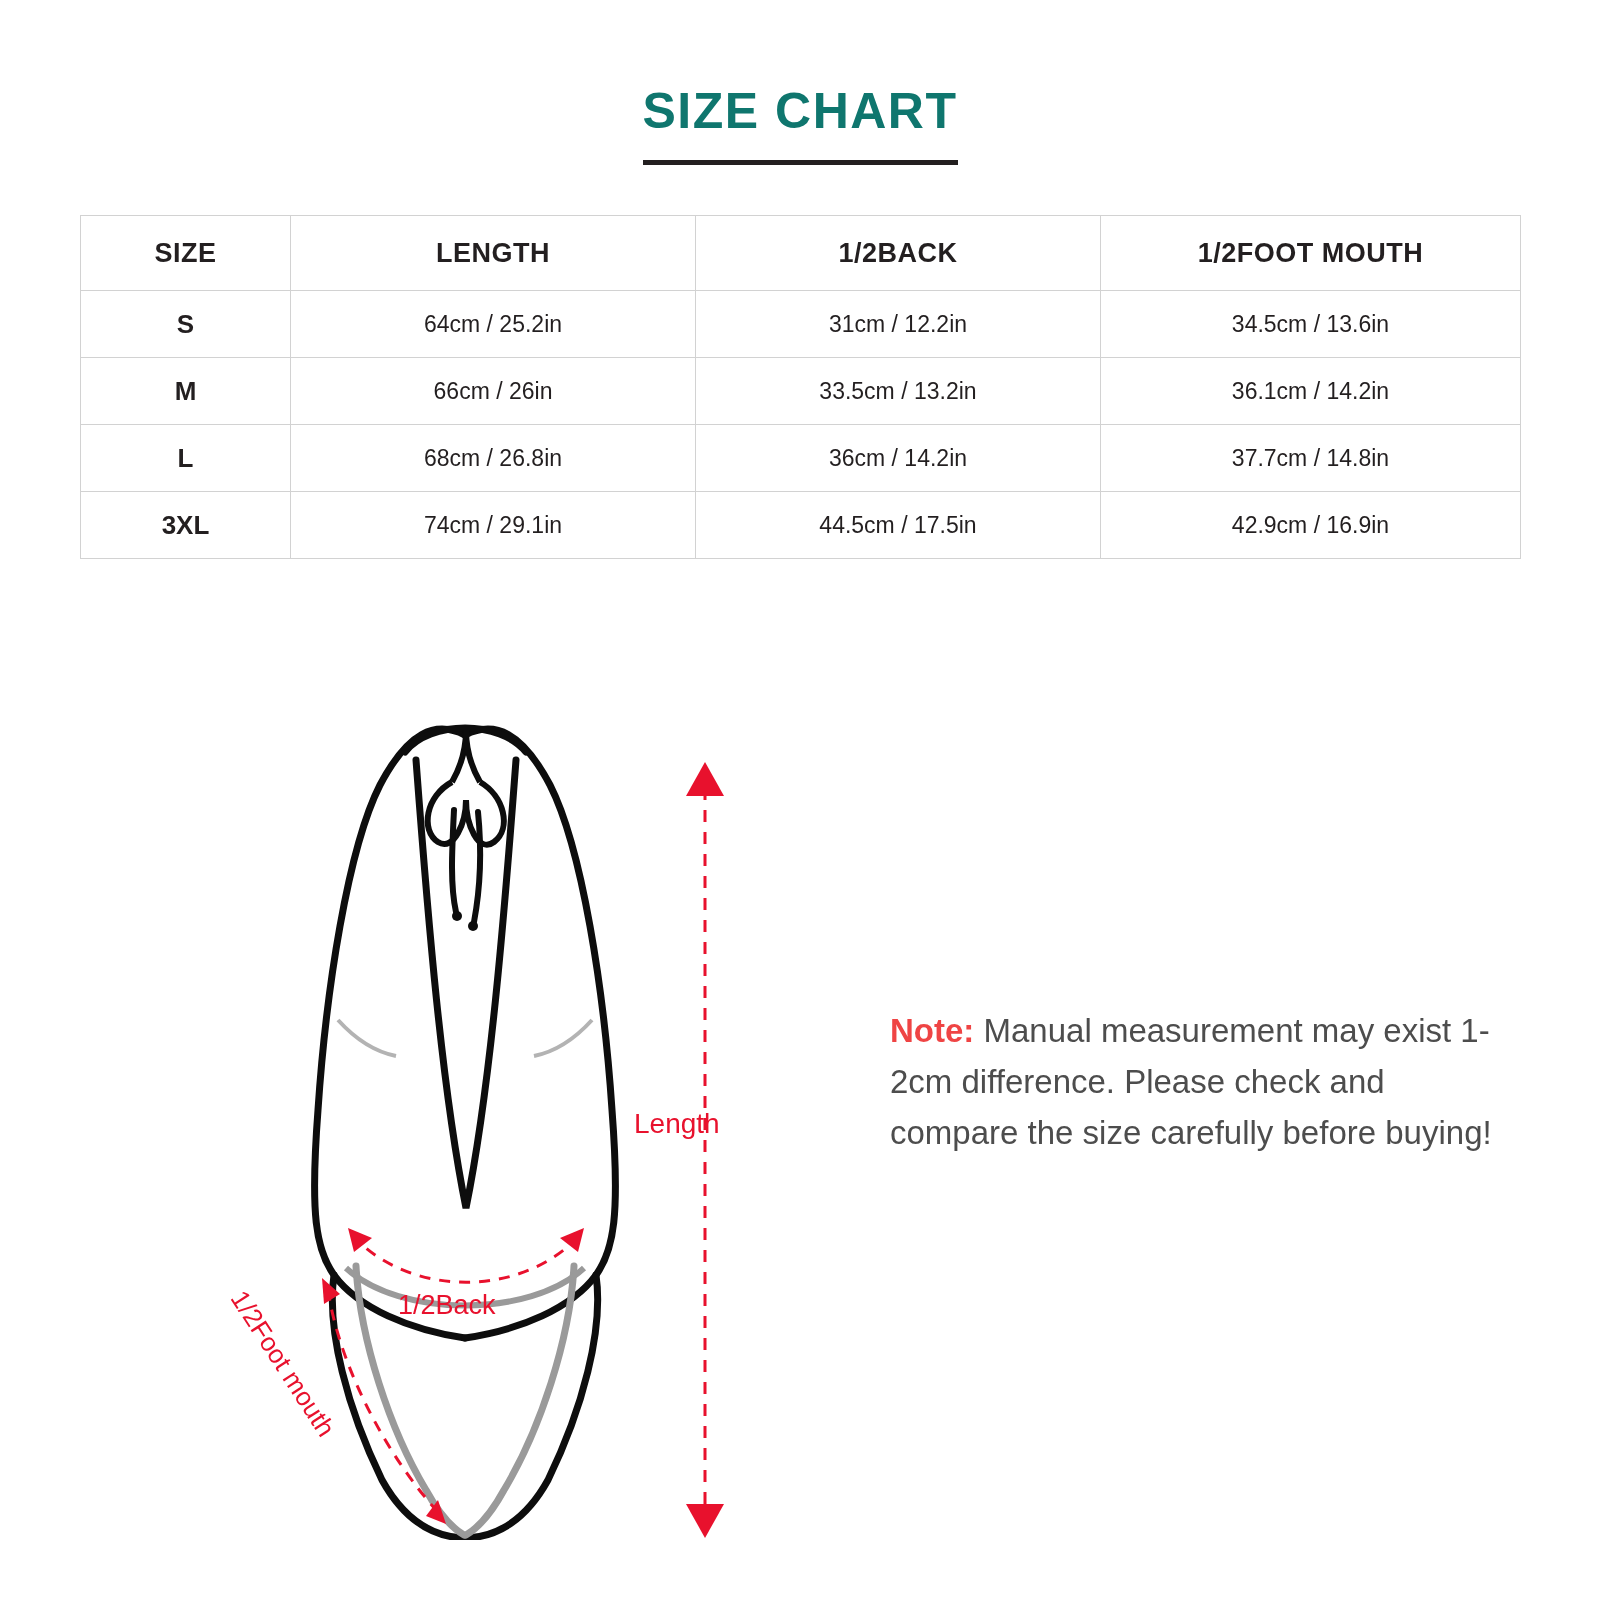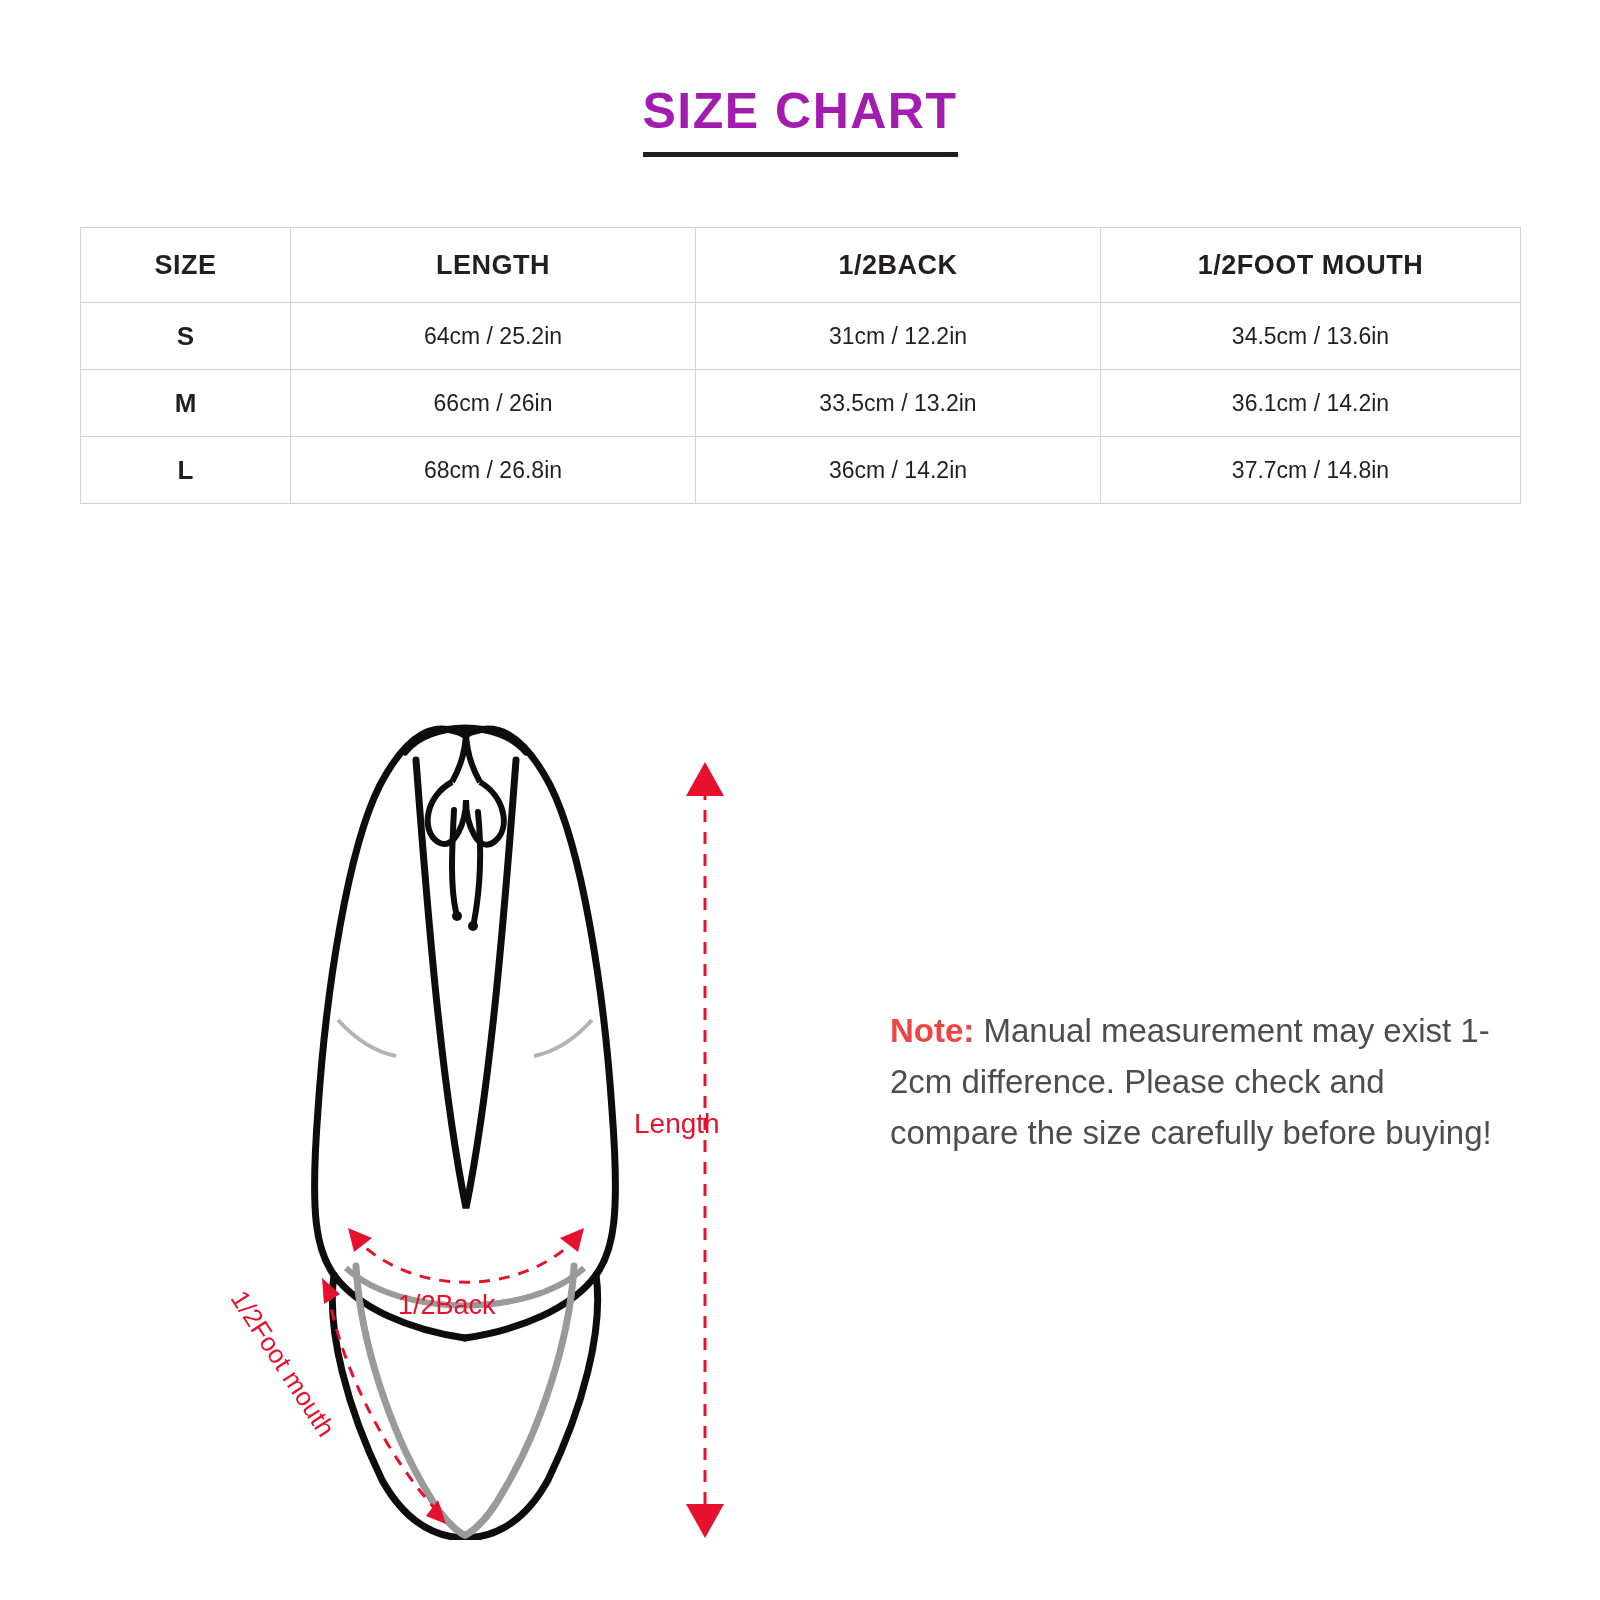--- a/index.html
+++ b/index.html
@@ -29,8 +29,8 @@
     font-size: 50px;
     font-weight: bold;
     letter-spacing: 1.5px;
-    color: #a21caf;
-    padding-bottom: 12px;
+    color: #0f766e;
+    padding-bottom: 20px;
     border-bottom: 5px solid #231f20;
   }
 

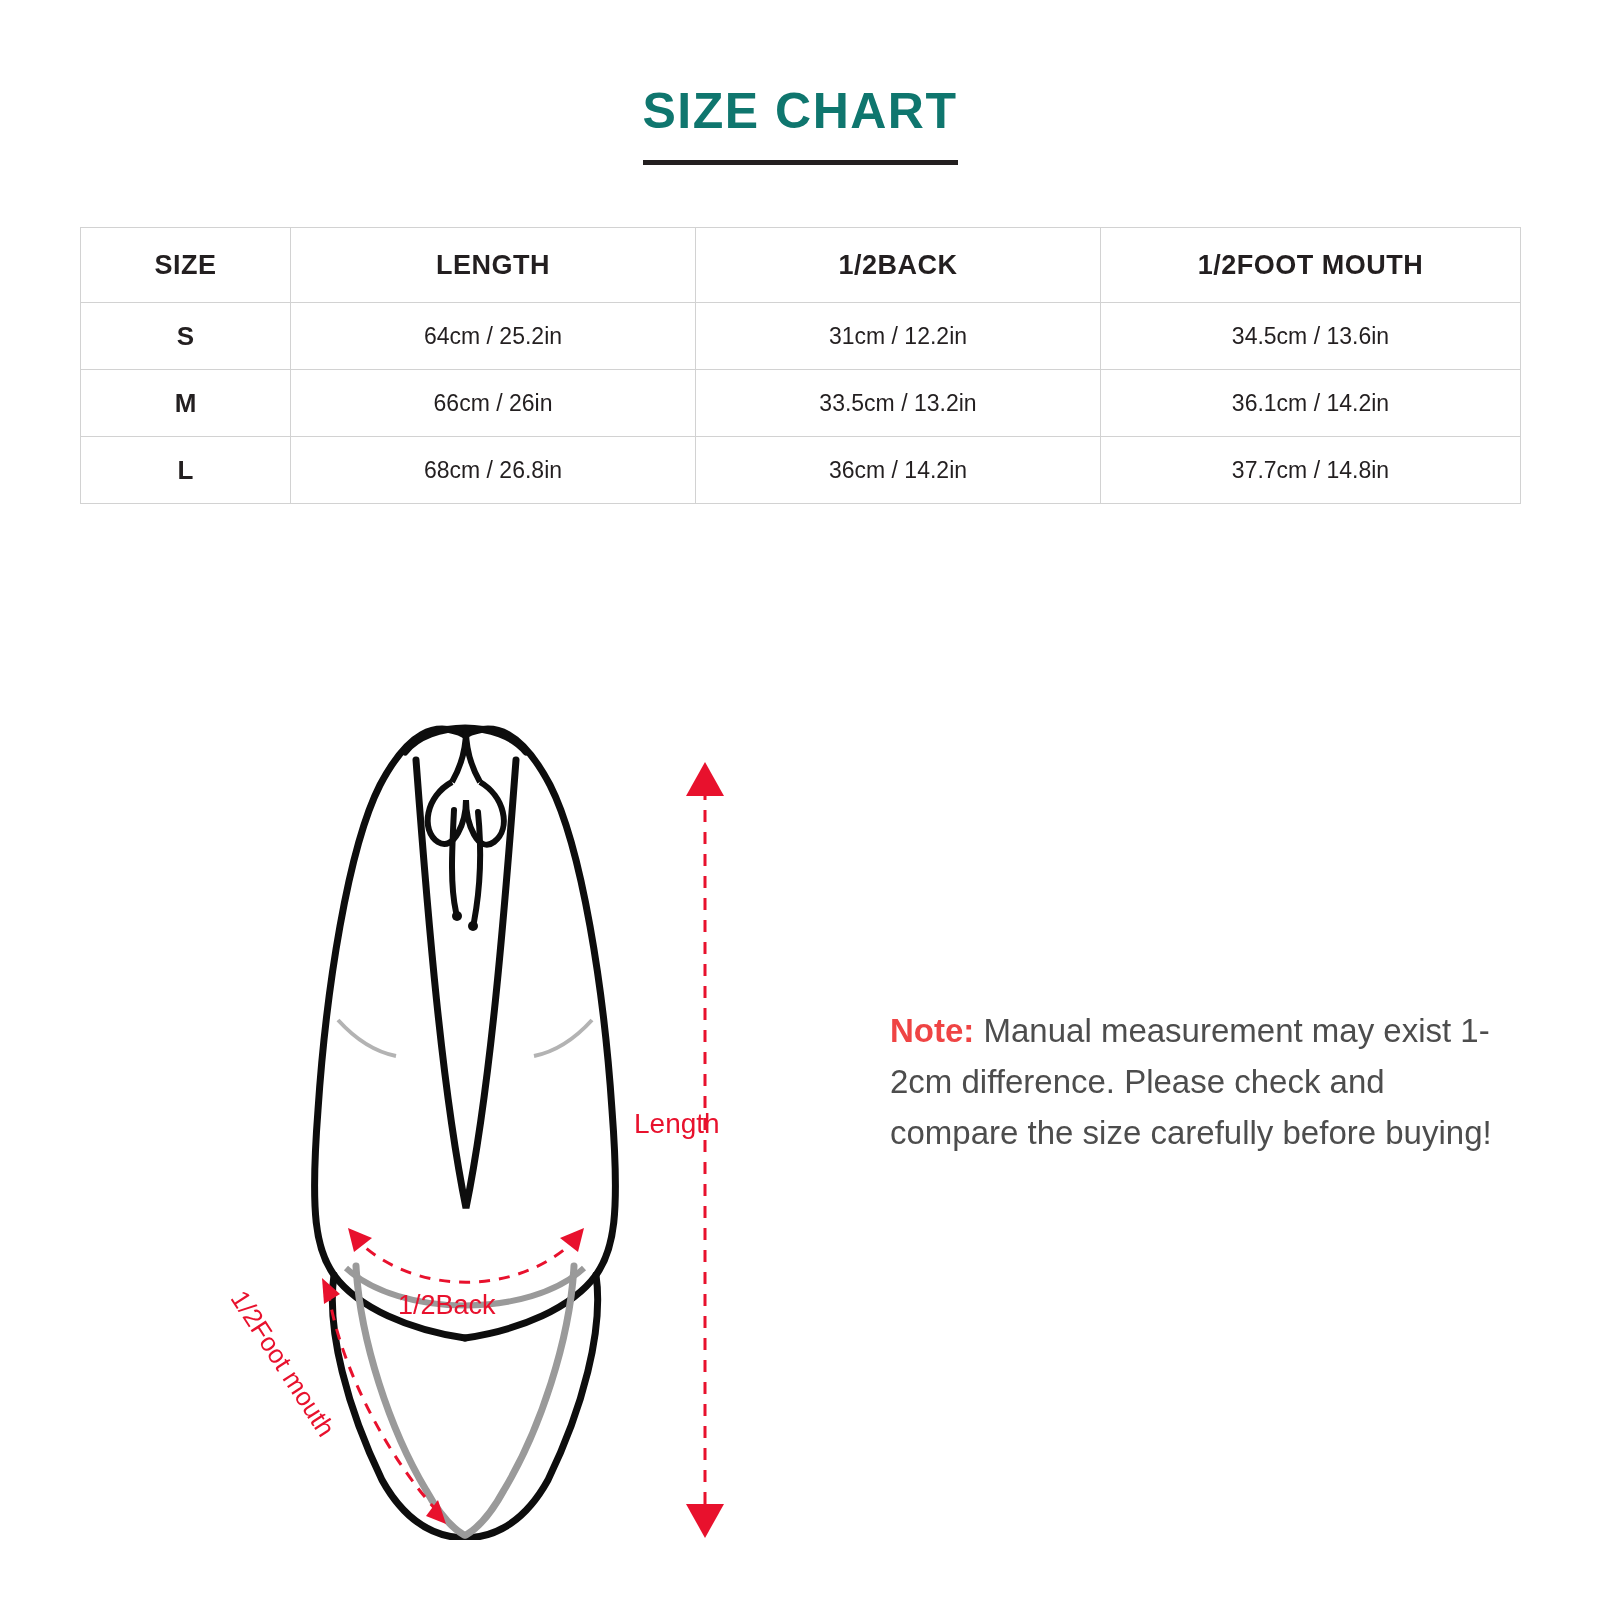--- a/index.html
+++ b/index.html
@@ -45,7 +45,6 @@
     width: 100%;
     border-collapse: collapse;
     table-layout: fixed;
-    margin-top: 12px;
   }
   table.size-table th,
   table.size-table td {

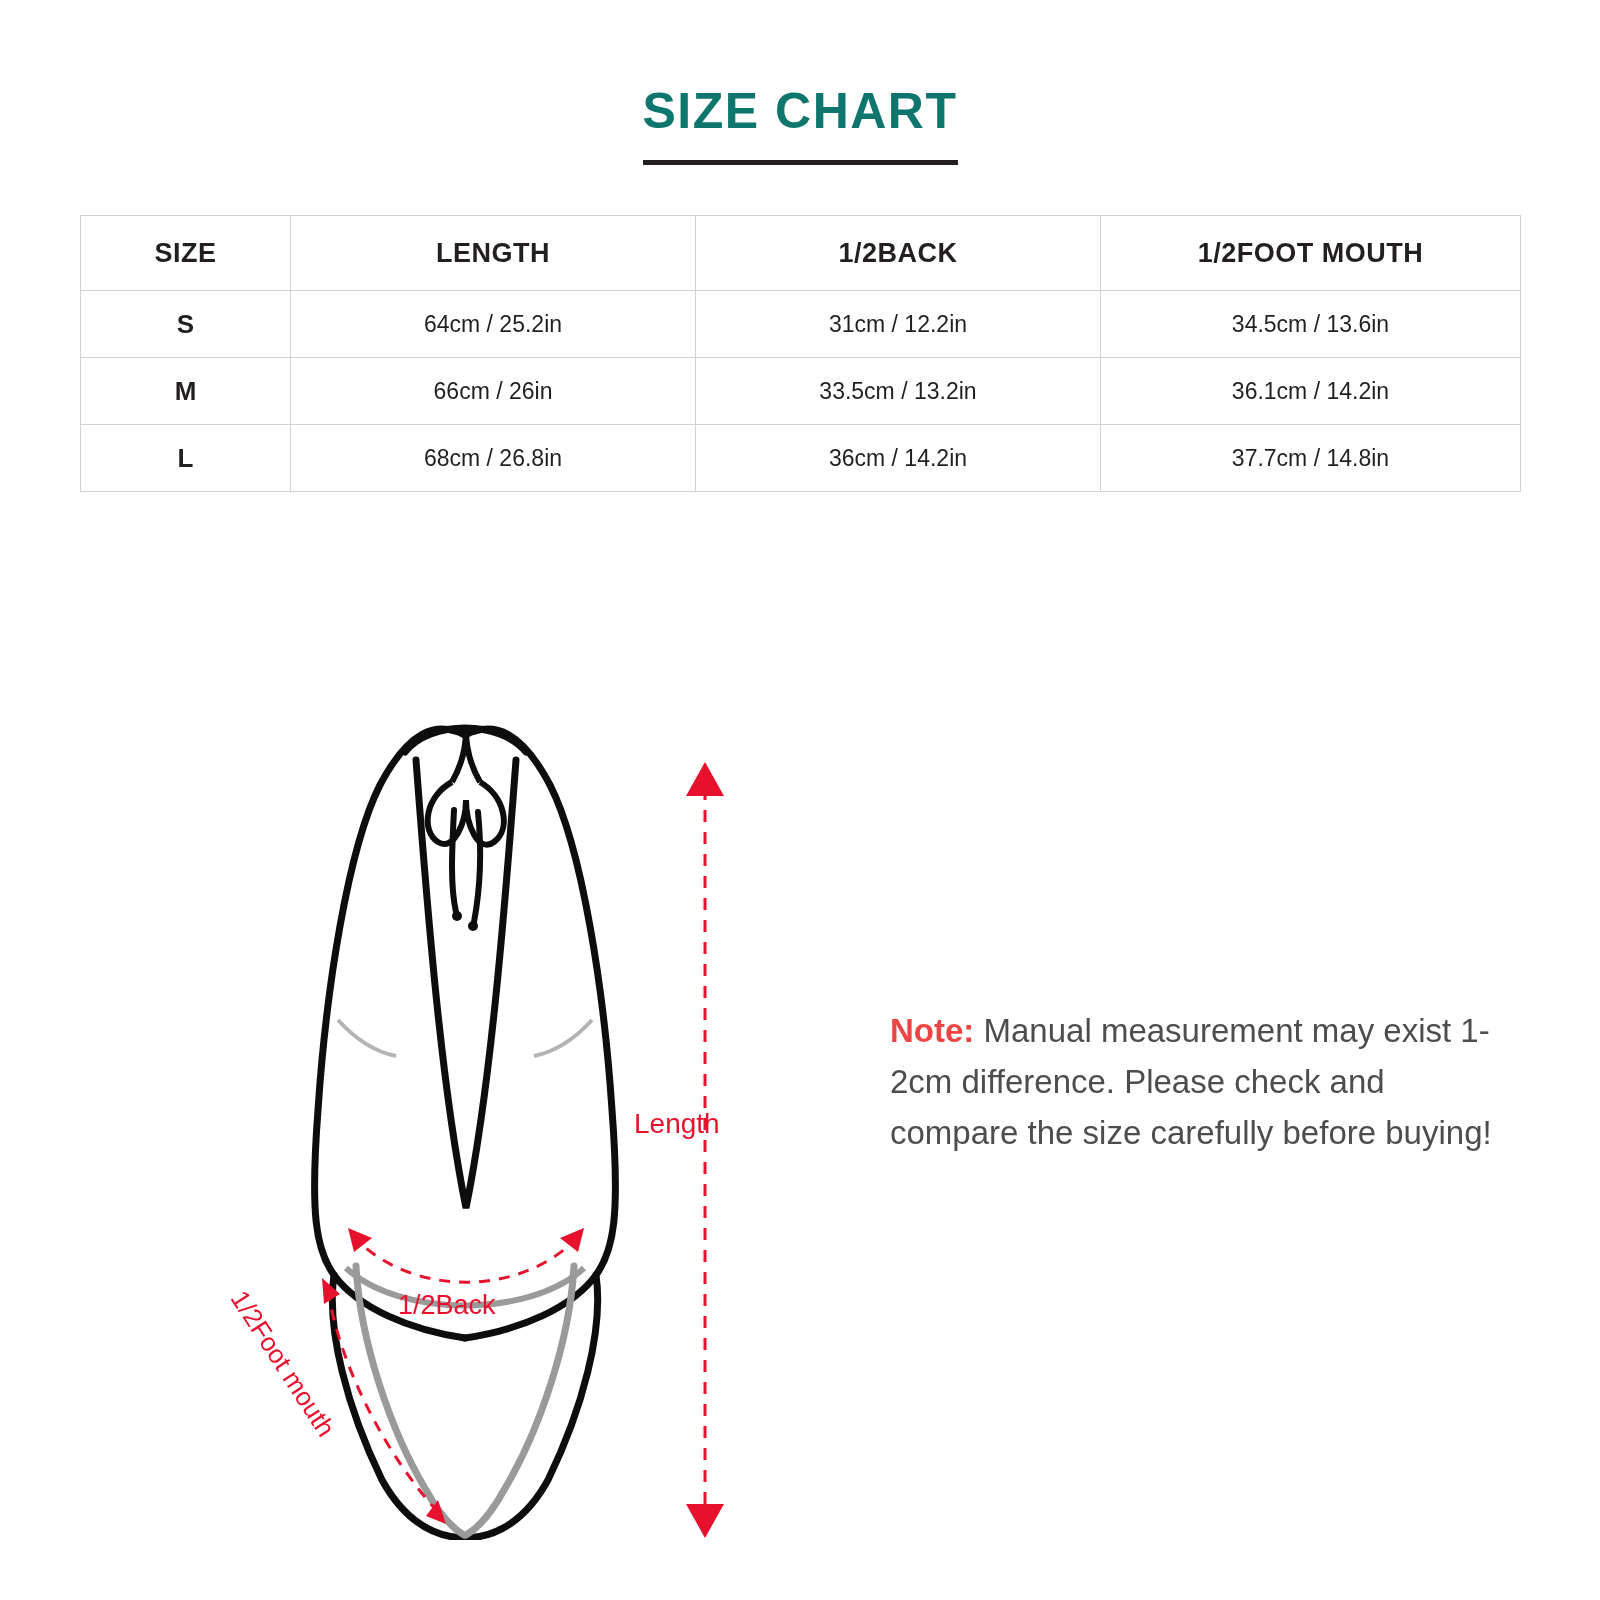--- a/index.html
+++ b/index.html
@@ -175,6 +175,12 @@
         <td>36cm / 14.2in</td>
         <td>37.7cm / 14.8in</td>
       </tr>
+      <tr>
+        <td class="size-cell">3XL</td>
+        <td>74cm / 29.1in</td>
+        <td>44.5cm / 17.5in</td>
+        <td>42.9cm / 16.9in</td>
+      </tr>
     </tbody>
   </table>
 </div>

